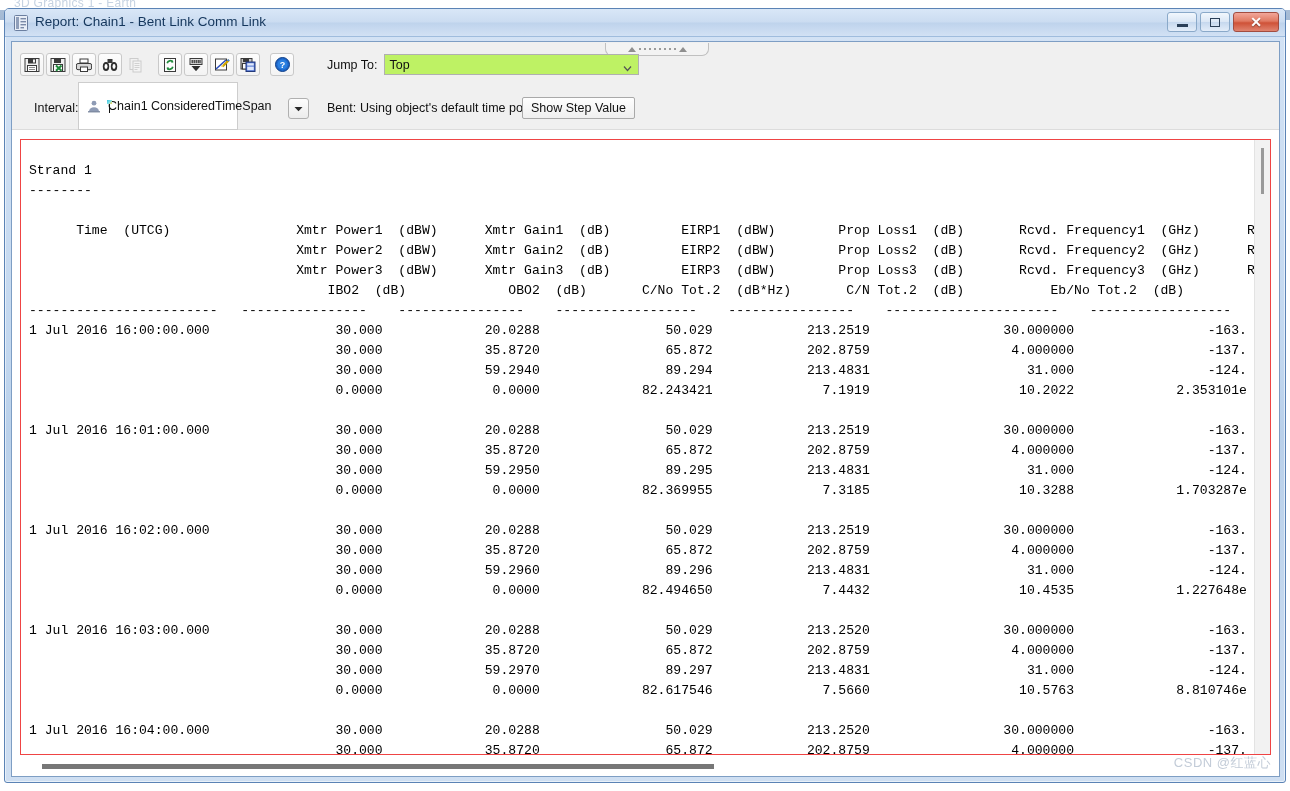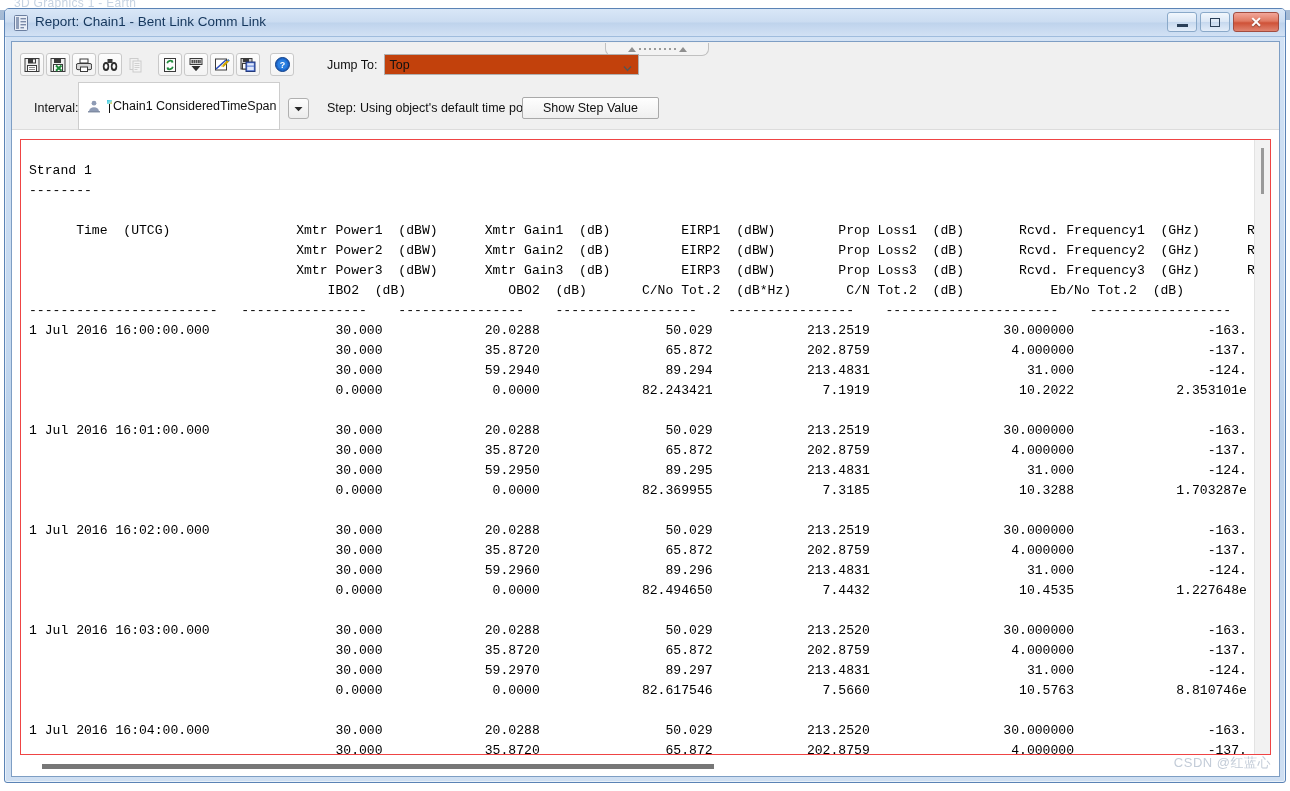--- a/index.html
+++ b/index.html
@@ -93,7 +93,7 @@
   .jumpto-wrap { position: absolute; left: 290px; top: 12px; display: flex; align-items: center; margin-left: 25px; }
   .jumpto-label { font-size: 12.5px; color: #111; margin-right: 6px; }
   .jumpto-select {
-    width: 255px; height: 21px; border: 1px solid #b0b0b0; background: #c2410c;
+    width: 255px; height: 21px; border: 1px solid #b0b0b0; background: #bef264;
     position: relative; display: flex; align-items: center;
   }
   .jumpto-select .val { font-size: 12.5px; color: #111; padding-left: 5px; }

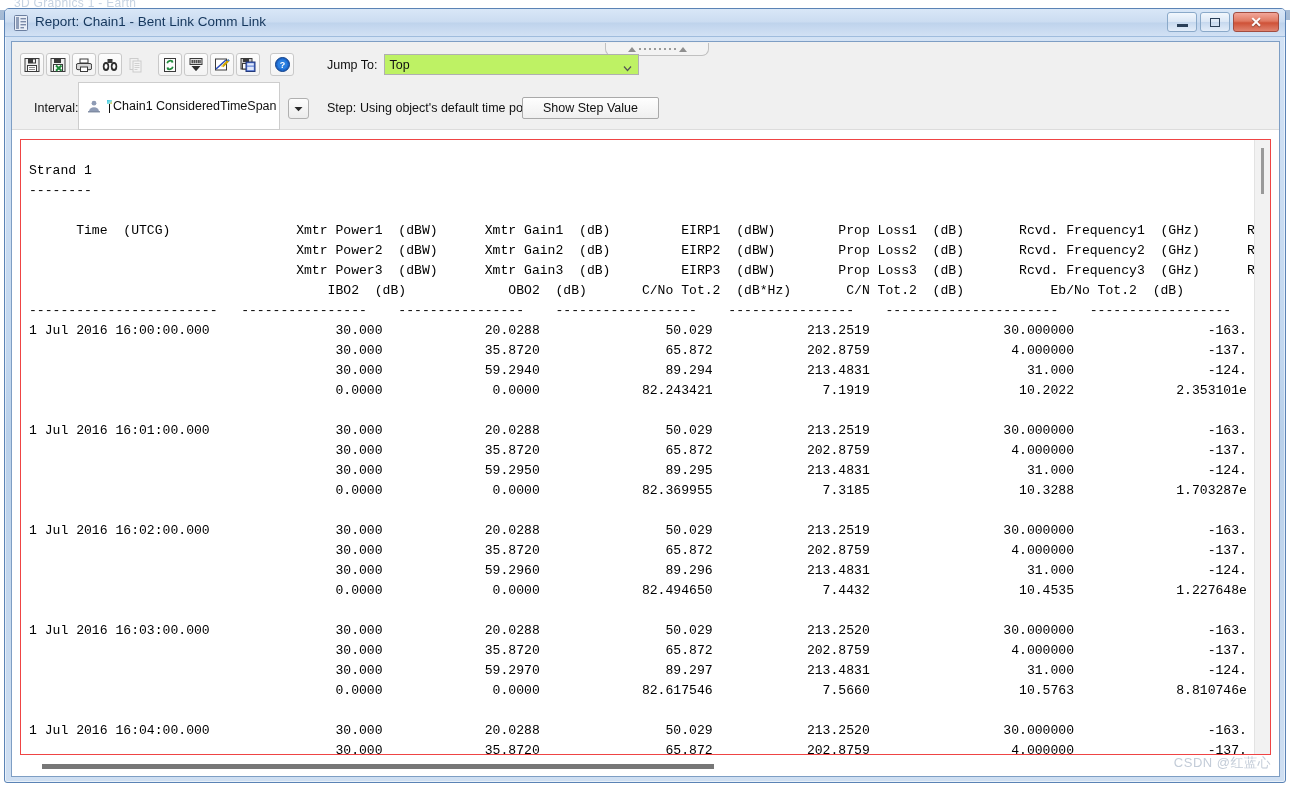--- a/index.html
+++ b/index.html
@@ -119,7 +119,7 @@
   .intv-label { position: absolute; left: 22px; top: 15px; font-size: 12.5px; color: #111; }
   .intv-box {
     position: absolute; left: 66px; top: -4px;
-    width: 202px; height: 48px;
+    width: 160px; height: 48px;
     background: #ffffff; border: 1px solid #cdcdcd;
     display: flex; align-items: center;
   }

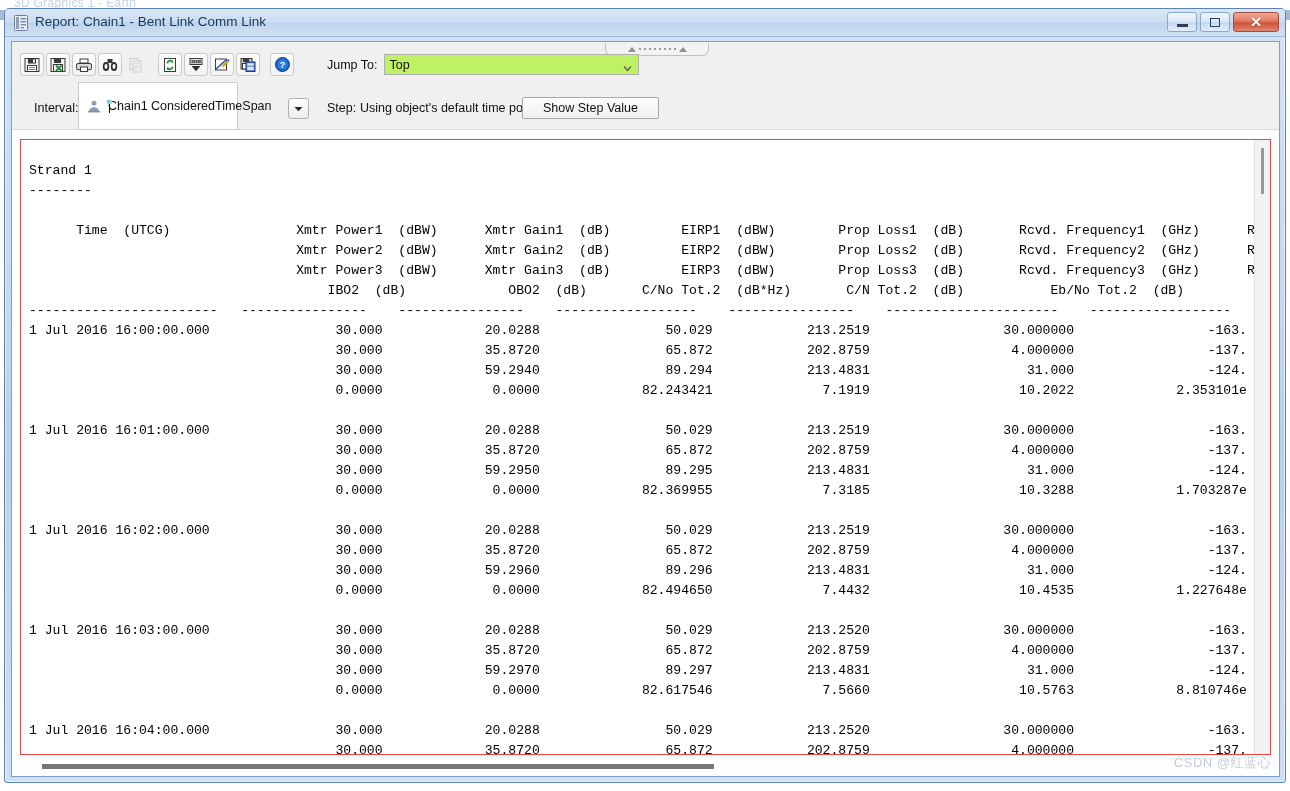--- a/index.html
+++ b/index.html
@@ -391,7 +391,7 @@
             </svg>
         </div>
 
-        <span class="step-label">Step:</span>
+        <span class="step-label">Bent:</span>
         <span class="step-value">Using object's default time points</span>
         <div class="step-btn">
           <span>Show Step Value</span>

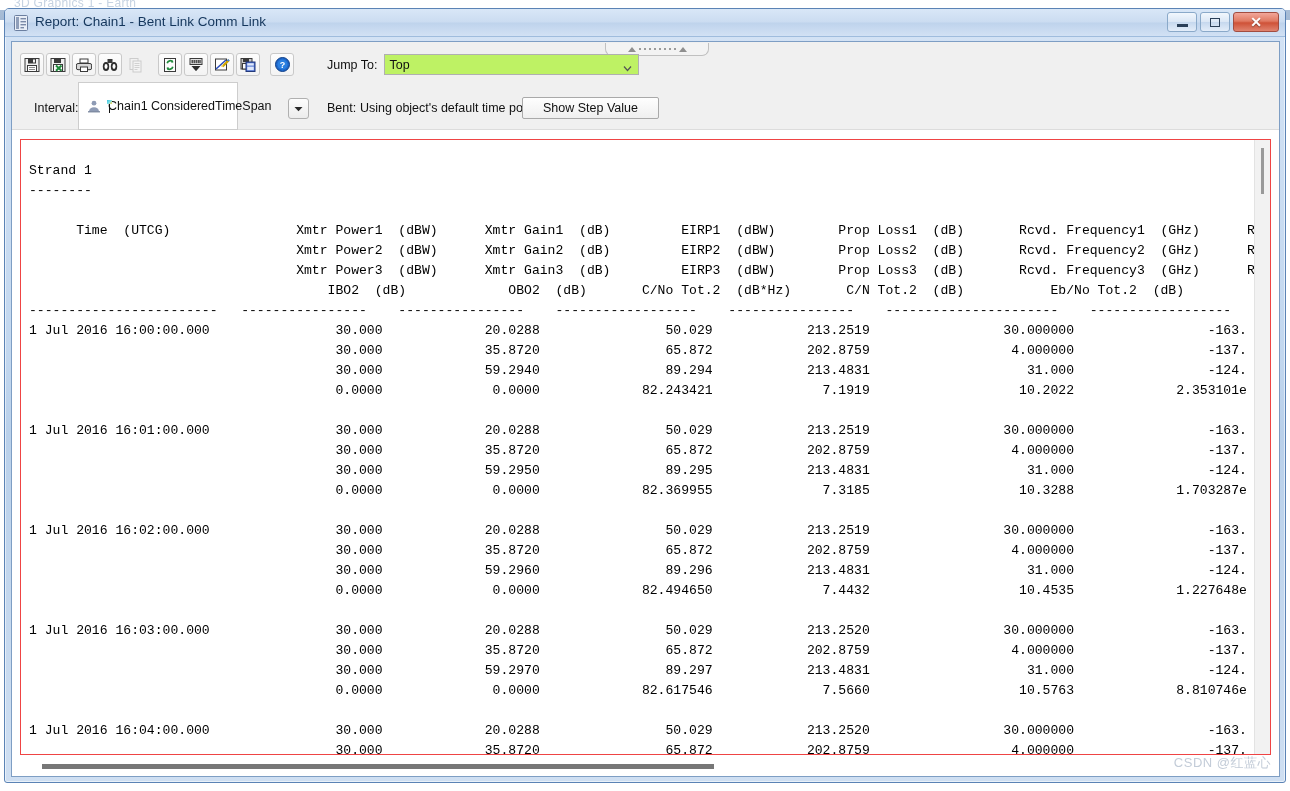--- a/index.html
+++ b/index.html
@@ -145,7 +145,7 @@
   .step-value { position: absolute; left: 348px; top: 15px; font-size: 12.5px; color: #111; white-space: nowrap; }
   .step-btn {
     position: absolute; left: 510px; top: 11px; height: 22px;
-    padding: 0 20px; border: 1px solid #a9a9a9; border-radius: 2px;
+    padding: 0 8px; border: 1px solid #a9a9a9; border-radius: 2px;
     background: linear-gradient(to bottom,#fefefe 0%, #efefef 100%);
     font-size: 12.5px; color: #111; display: flex; align-items: center;
   }

